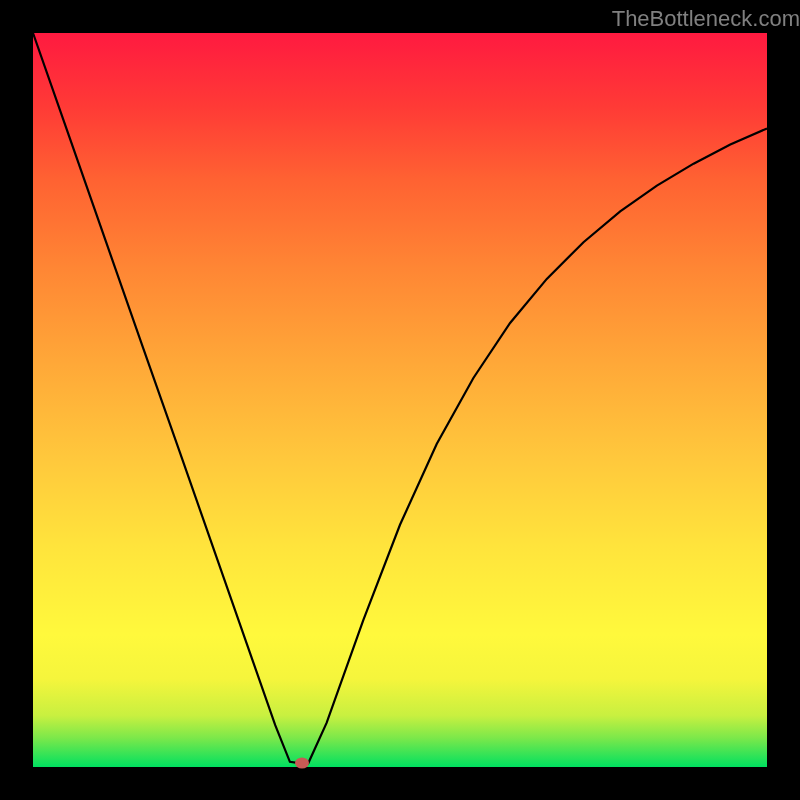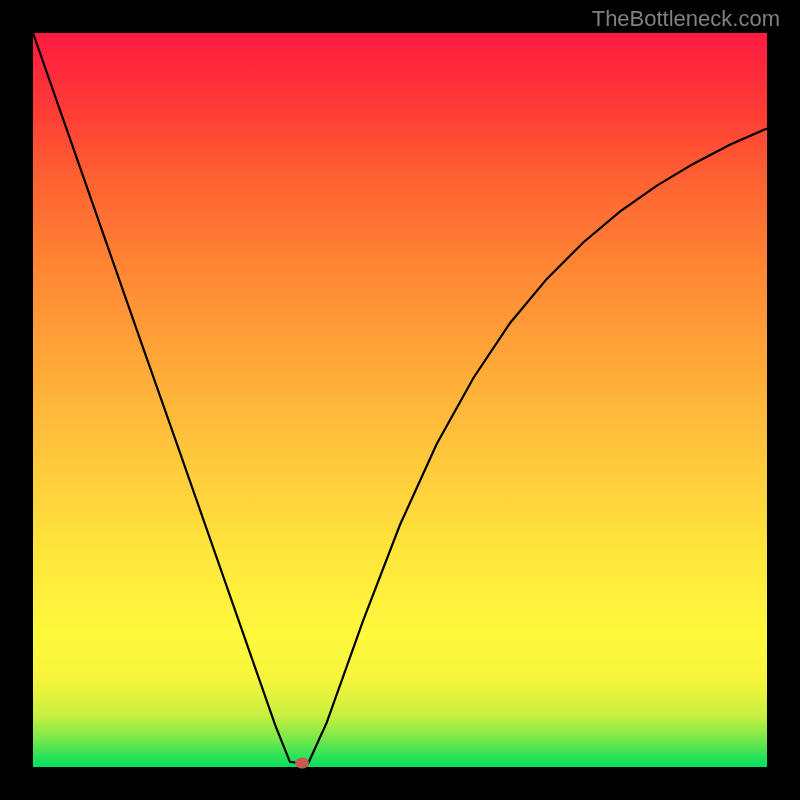--- a/index.html
+++ b/index.html
@@ -42,7 +42,7 @@
   .watermark {
     position: absolute;
     top: 6px;
-    right: 20px;
+    right: 0;
     color: #808080;
     font-size: 22px;
     font-weight: 500;

